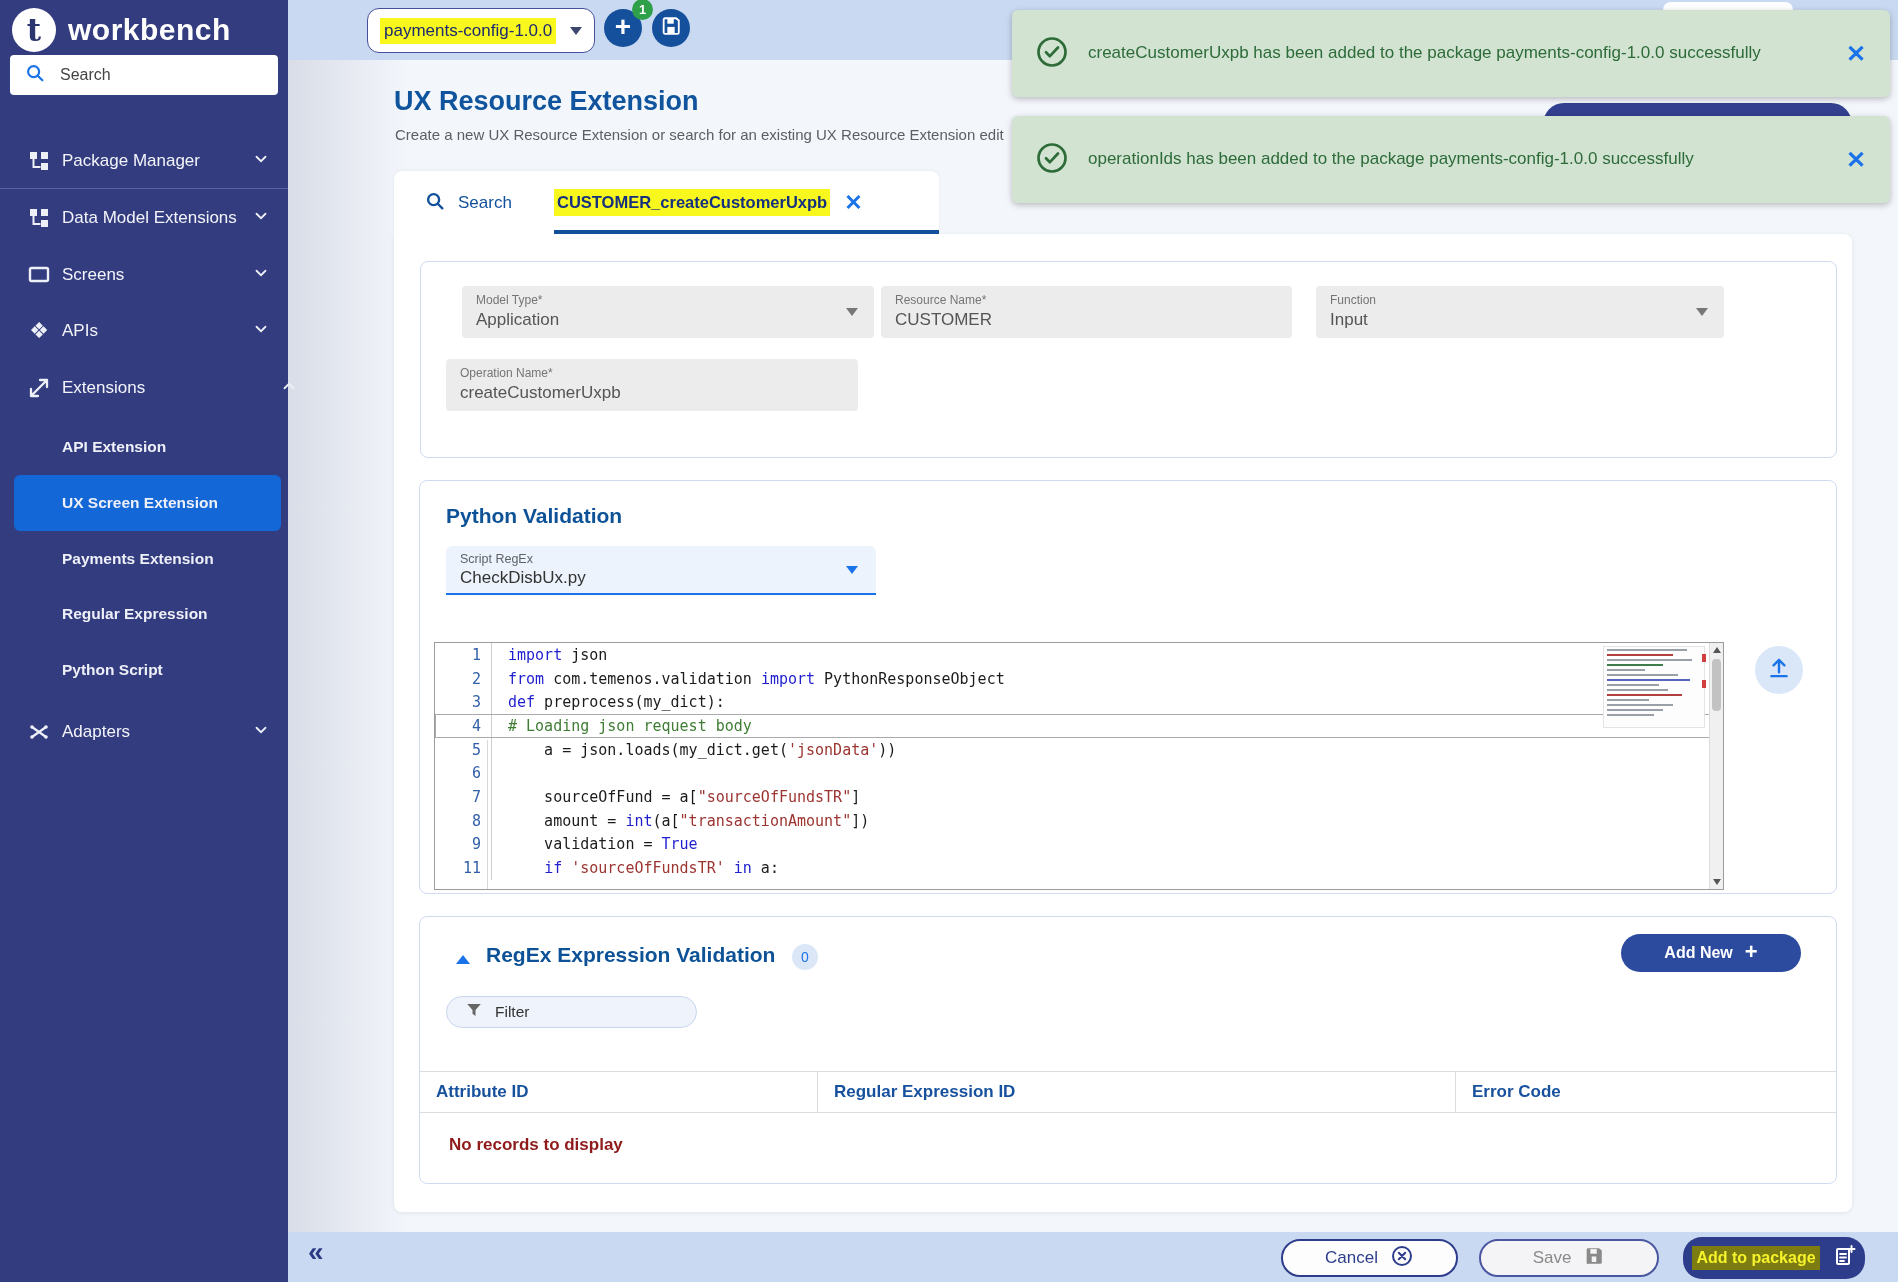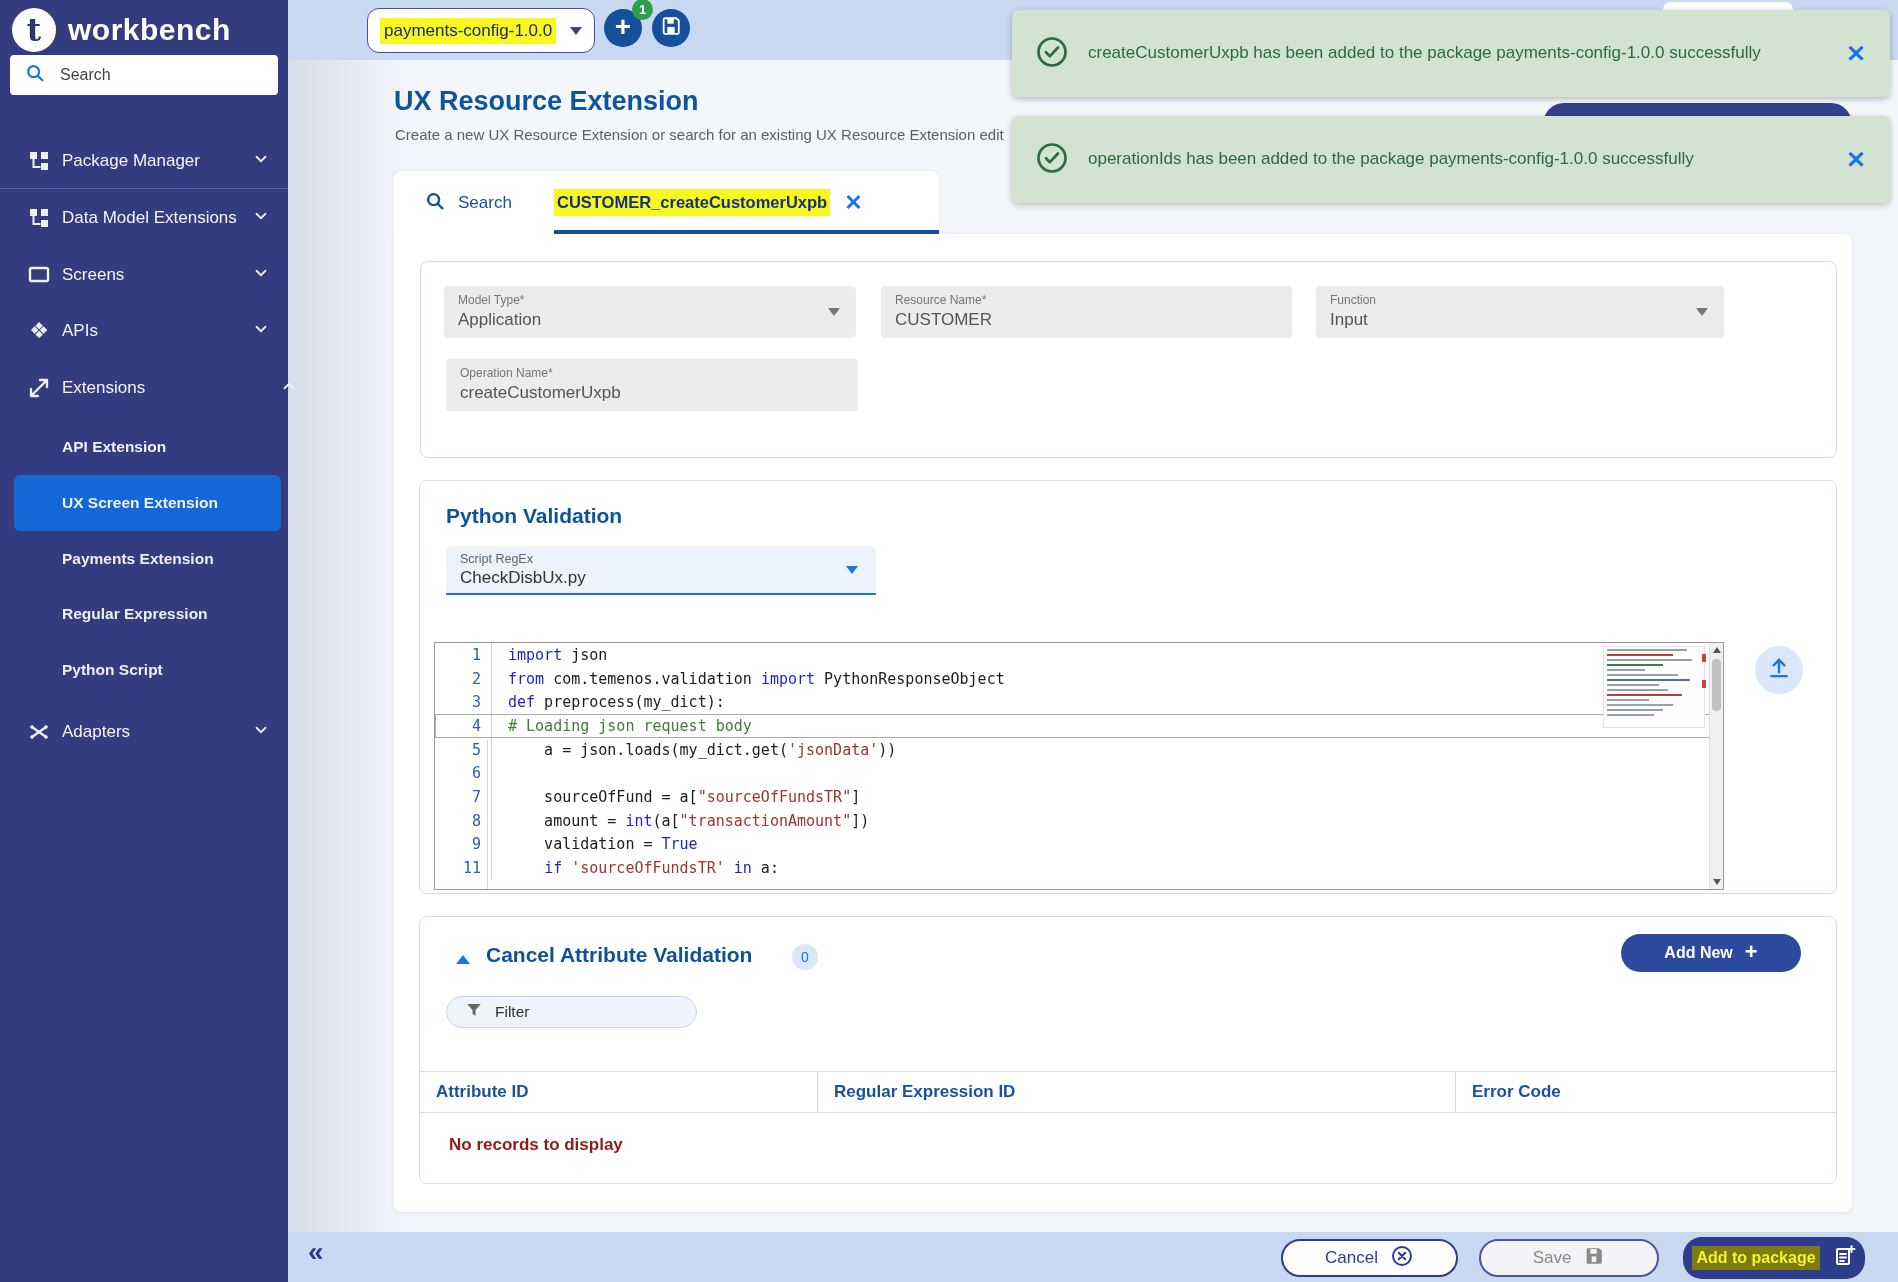--- a/index.html
+++ b/index.html
@@ -73,7 +73,7 @@
   .field .flabel{color:#757575;font-size:12px;}
   .field .fvalue{color:#555;font-size:17px;margin-top:3px;}
   .field .caret-down{position:absolute;right:16px;top:22px;border-top-color:#777;}
-  #fld-model{left:23px;top:24px;width:412px;}
+  #fld-model{left:41px;top:24px;width:412px;}
   #fld-resource{left:460px;top:24px;width:411px;}
   #fld-function{left:895px;top:24px;width:408px;}
   #fld-operation{left:25px;top:97px;width:412px;}

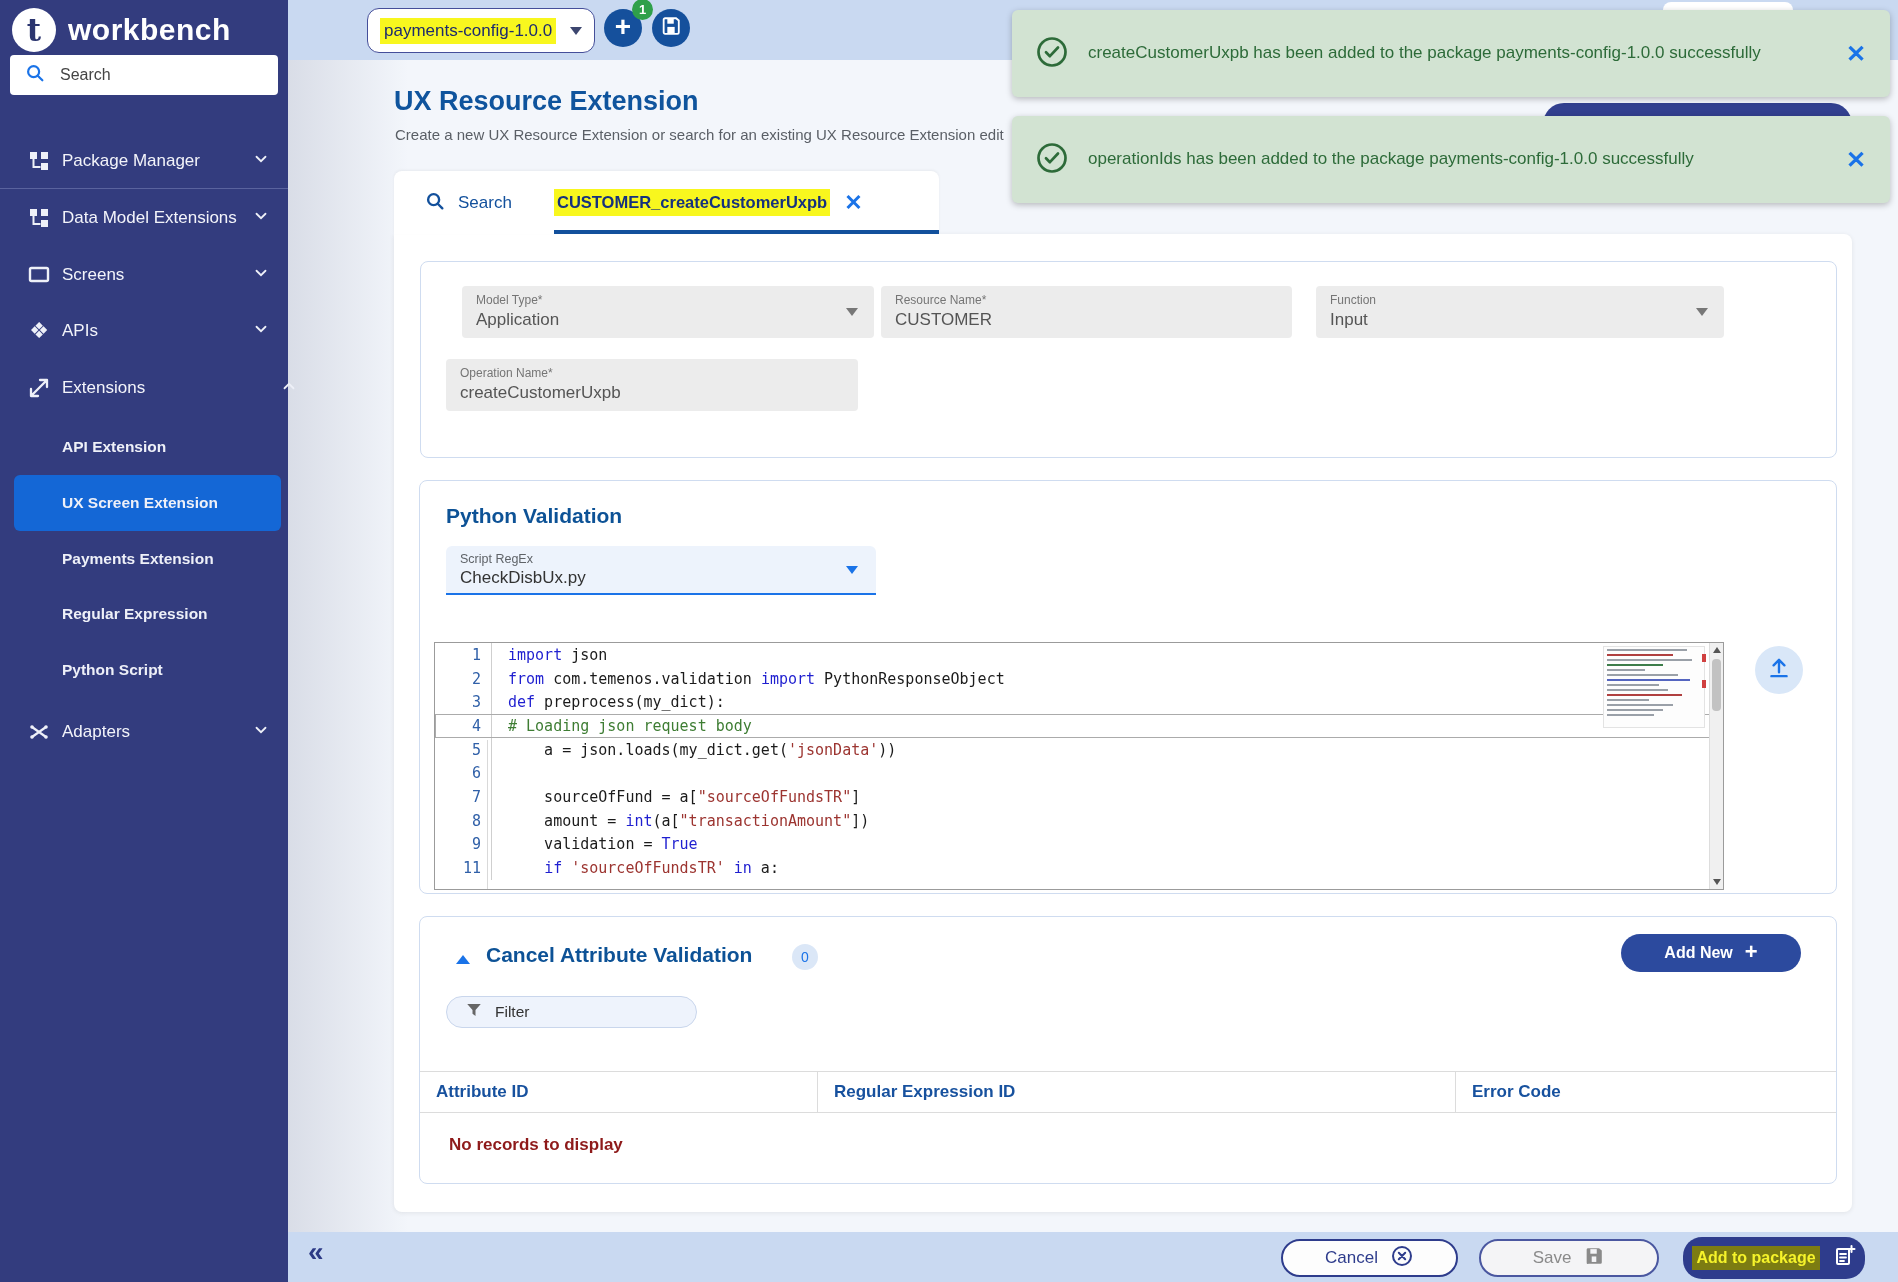--- a/index.html
+++ b/index.html
@@ -444,7 +444,7 @@
 
     <div id="regex-card" class="section-card">
       <div id="regex-collapse"></div>
-      <div id="regex-title">Cancel Attribute Validation</div>
+      <div id="regex-title">RegEx Expression Validation</div>
       <div id="regex-count">0</div>
       <div id="add-new-btn">
         <span>Add New</span>

